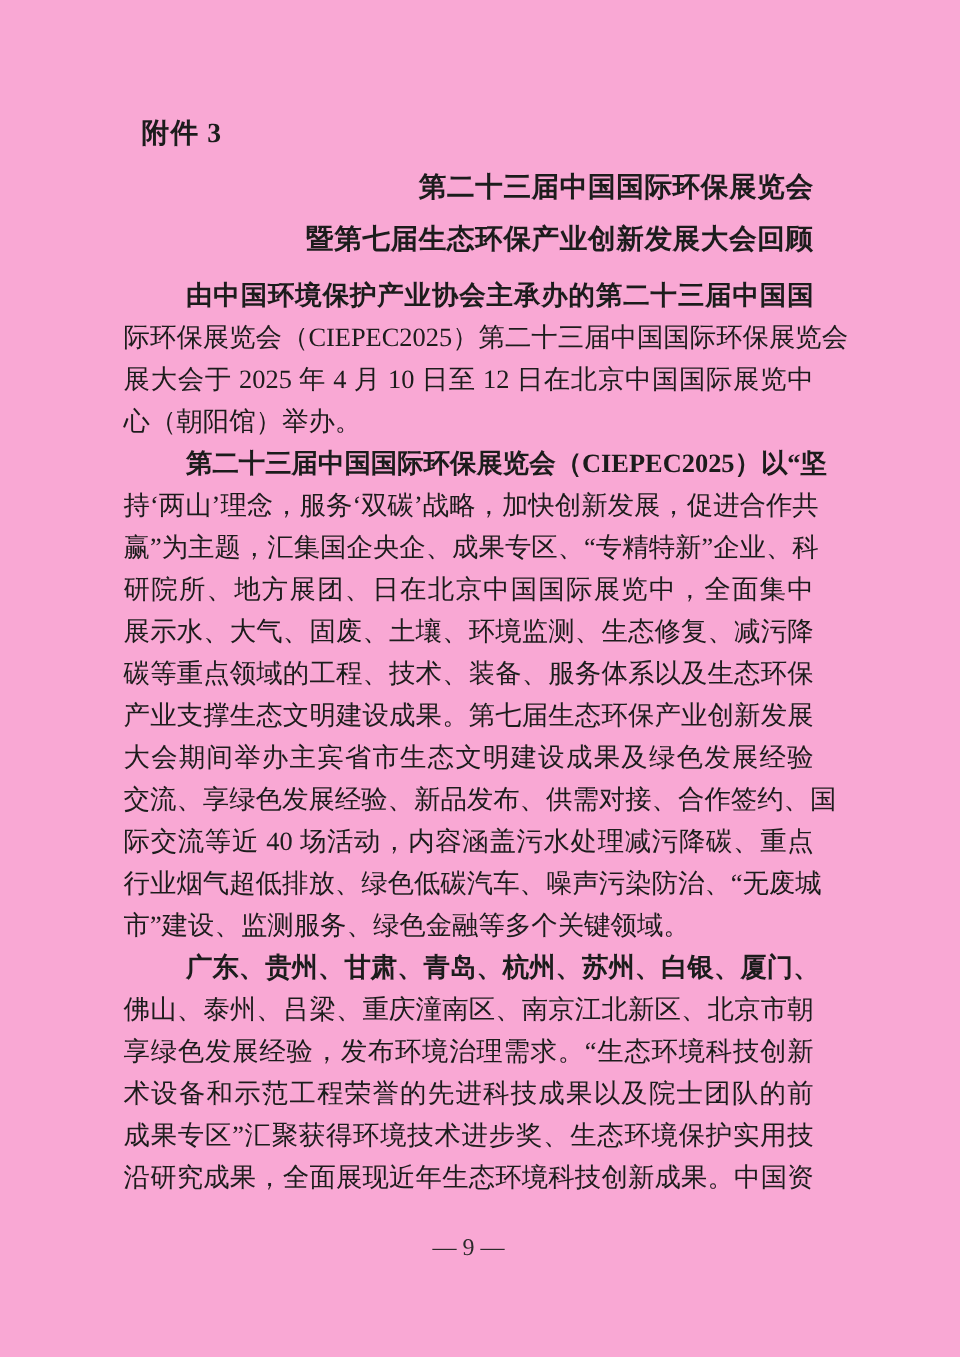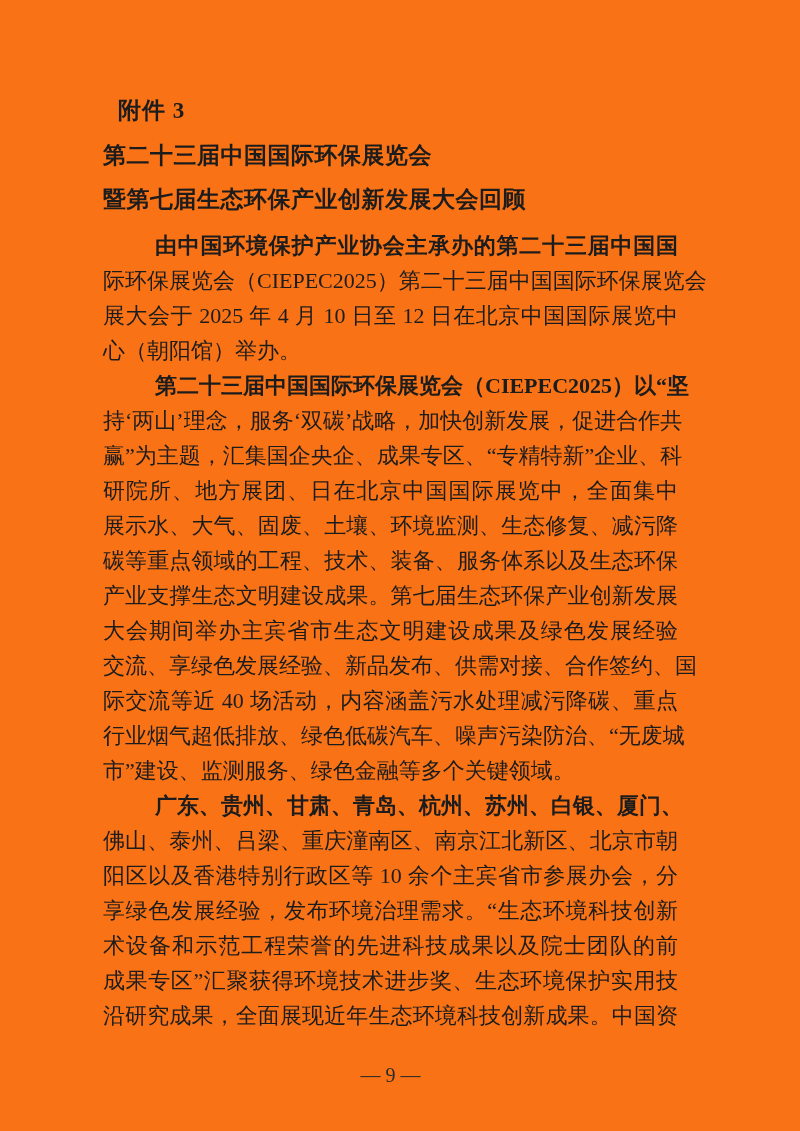--- a/index.html
+++ b/index.html
@@ -12,7 +12,7 @@
     width: 800px;
     height: 1131px;
     margin: 0 auto;
-    background: #f97316;
+    background: #f9a8d4;
     color: #1c1c1c;
     font-family: "Liberation Serif", "DejaVu Serif", serif;
     box-sizing: border-box;

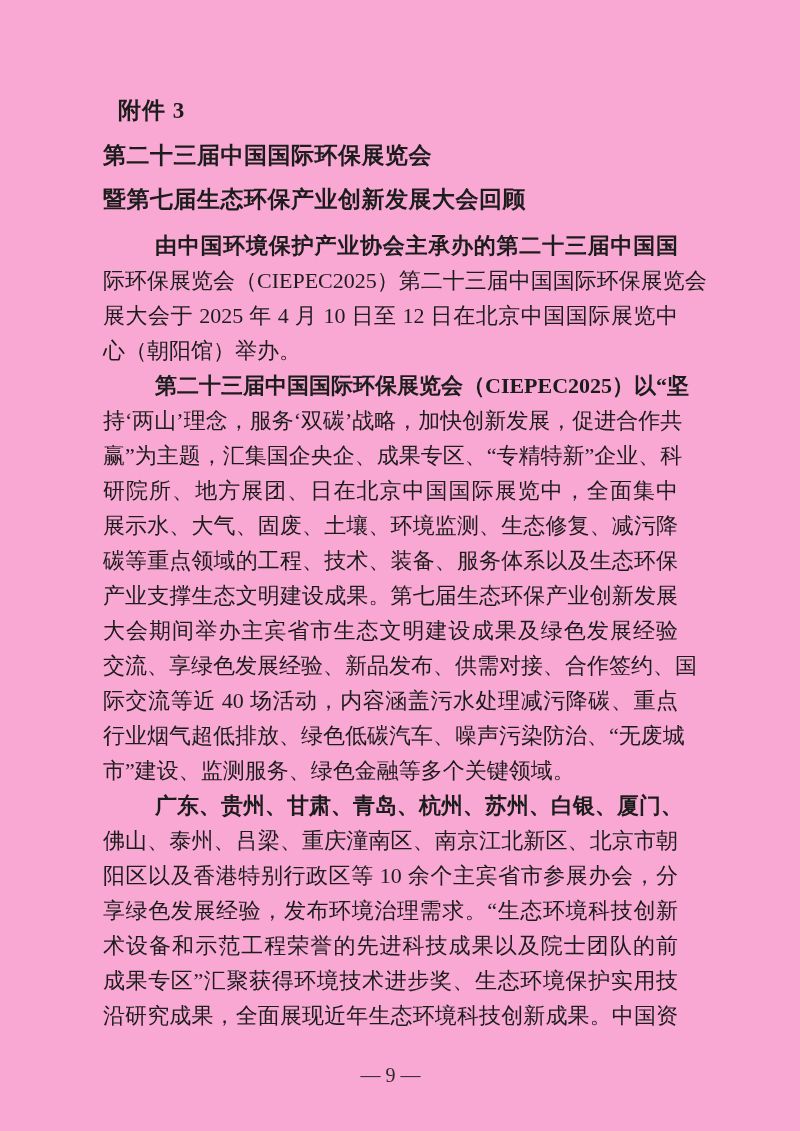--- a/index.html
+++ b/index.html
@@ -30,7 +30,7 @@
     font-size: 23px;
     font-weight: bold;
     line-height: 44px;
-    text-align: left;
+    text-align: right;
     letter-spacing: 0.5px;
   }
   .doc-title.first {

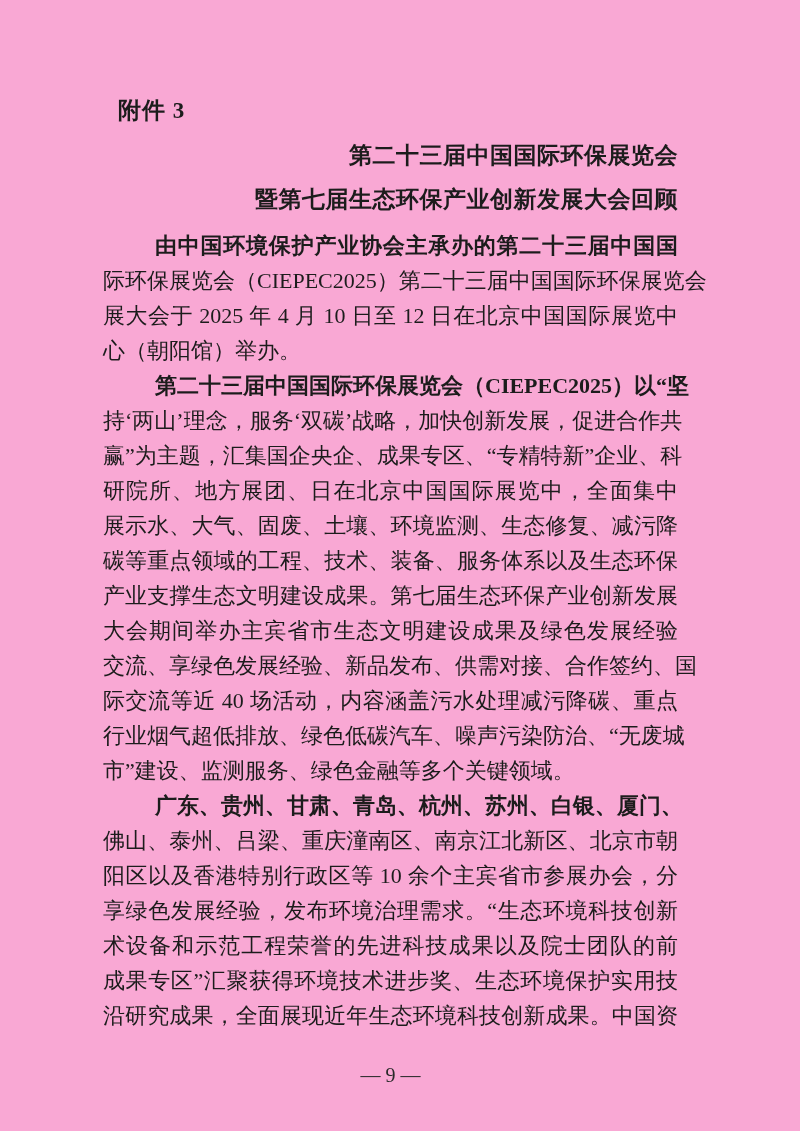--- a/index.html
+++ b/index.html
@@ -96,7 +96,6 @@
       <div class="paragraph">
         <div class="line indent">广东、贵州、甘肃、青岛、杭州、苏州、白银、厦门、</div>
         <div class="line">佛山、泰州、吕梁、重庆潼南区、南京江北新区、北京市朝</div>
-        <div class="line">阳区以及香港特别行政区等 10 余个主宾省市参展办会，分</div>
         <div class="line">享绿色发展经验，发布环境治理需求。“生态环境科技创新</div>
         <div class="line">术设备和示范工程荣誉的先进科技成果以及院士团队的前</div>
         <div class="line">成果专区”汇聚获得环境技术进步奖、生态环境保护实用技</div>

